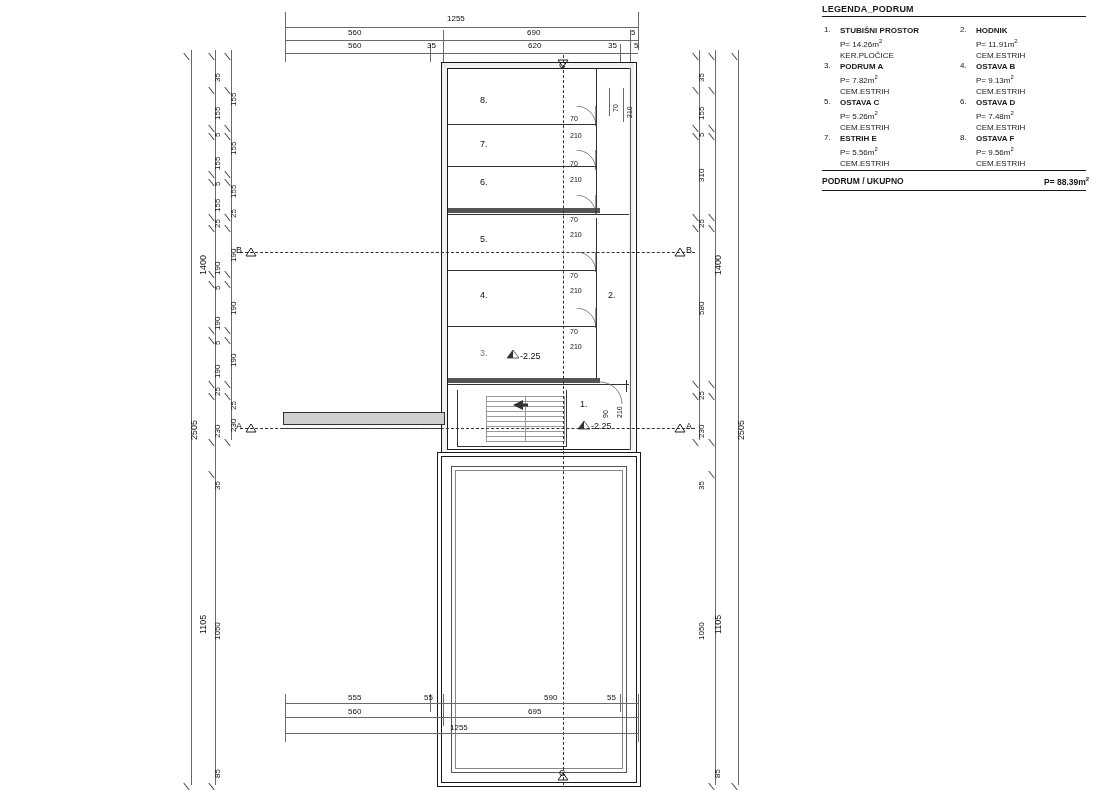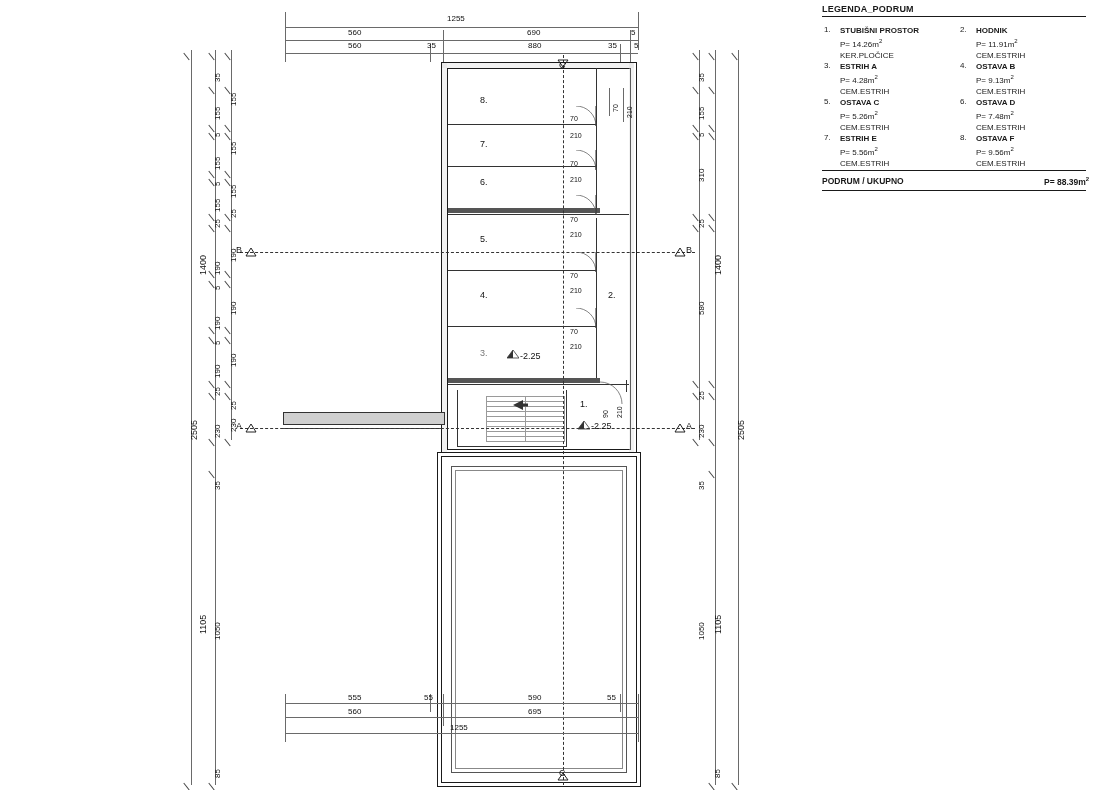--- a/index.html
+++ b/index.html
@@ -73,7 +73,7 @@
   <div class="ln lnv thin" style="left:630px;top:44px;height:18px;"></div>
   <div class="txt" style="left:348px;top:41px;">560</div>
   <div class="txt" style="left:427px;top:41px;">35</div>
-  <div class="txt" style="left:528px;top:41px;">880</div>
+  <div class="txt" style="left:528px;top:41px;">620</div>
   <div class="txt" style="left:608px;top:41px;">35</div>
   <div class="txt" style="left:634px;top:41px;">5</div>
 

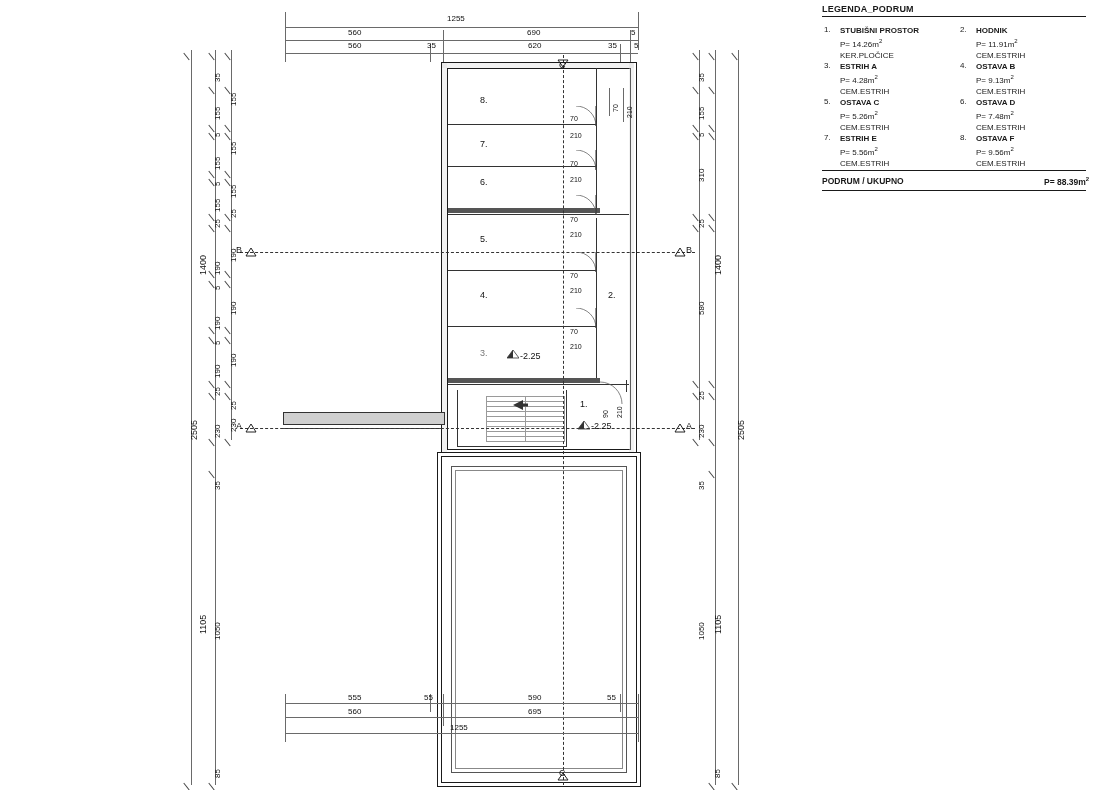--- a/index.html
+++ b/index.html
@@ -384,7 +384,7 @@
 
   <div class="lnum" style="left:12px;top:61px;">3.</div>
   <div class="lrow" style="left:28px;top:61px;width:110px;">
-    <div class="lname">ESTRIH A</div>
+    <div class="lname">PODRUM A</div>
     <div class="lsub"><span>P= 4.28m</span><sup>2</sup></div>
     <div class="lsub">CEM.ESTRIH</div>
   </div>

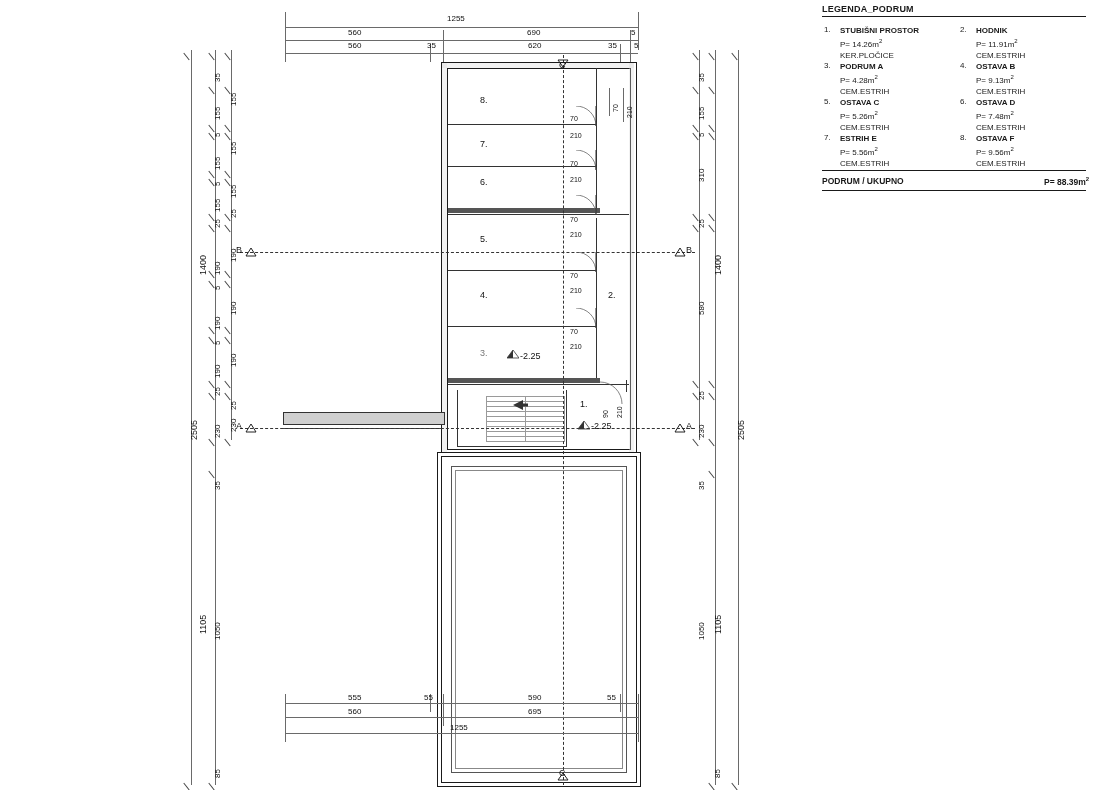--- a/index.html
+++ b/index.html
@@ -385,7 +385,7 @@
   <div class="lnum" style="left:12px;top:61px;">3.</div>
   <div class="lrow" style="left:28px;top:61px;width:110px;">
     <div class="lname">PODRUM A</div>
-    <div class="lsub"><span>P= 4.28m</span><sup>2</sup></div>
+    <div class="lsub"><span>P= 7.82m</span><sup>2</sup></div>
     <div class="lsub">CEM.ESTRIH</div>
   </div>
   <div class="lnum" style="left:148px;top:61px;">4.</div>

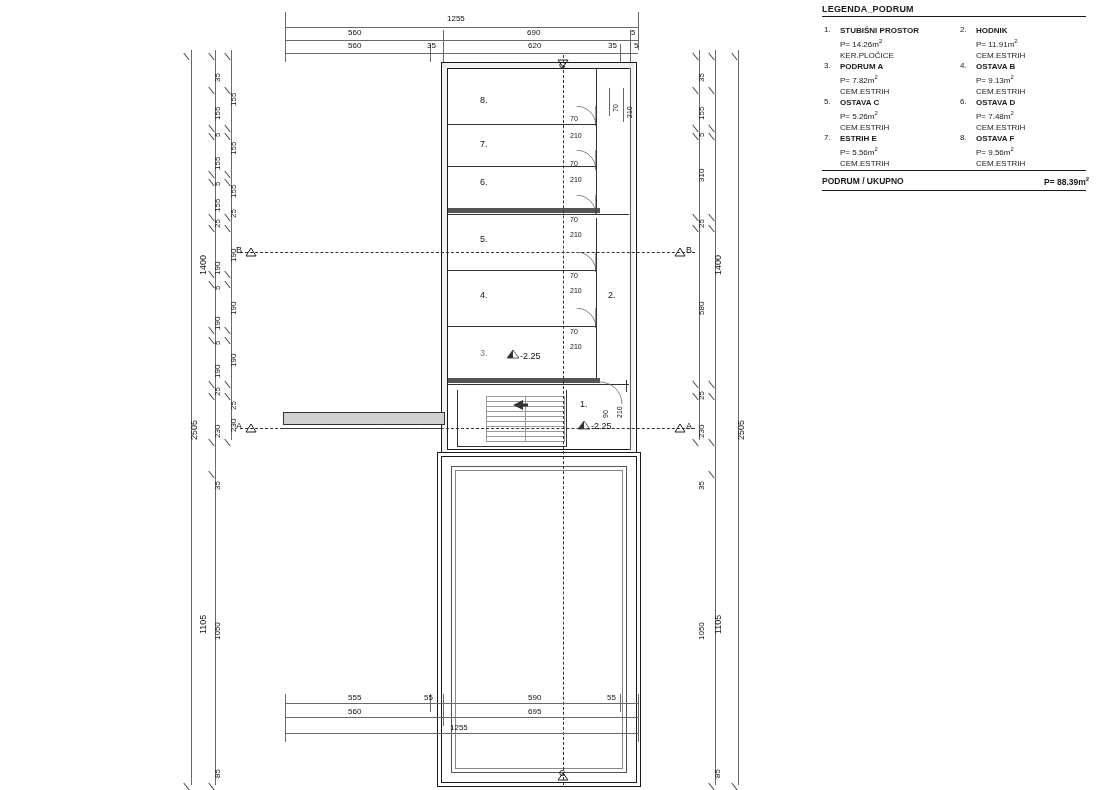--- a/index.html
+++ b/index.html
@@ -348,7 +348,7 @@
   <div class="ln lnv thin" style="left:638px;top:694px;height:18px;"></div>
   <div class="txt" style="left:348px;top:693px;">555</div>
   <div class="txt" style="left:424px;top:693px;">55</div>
-  <div class="txt" style="left:528px;top:693px;">590</div>
+  <div class="txt" style="left:544px;top:693px;">590</div>
   <div class="txt" style="left:607px;top:693px;">55</div>
 
   <div class="ln lnh thin" style="left:285px;top:717px;width:353px;"></div>

